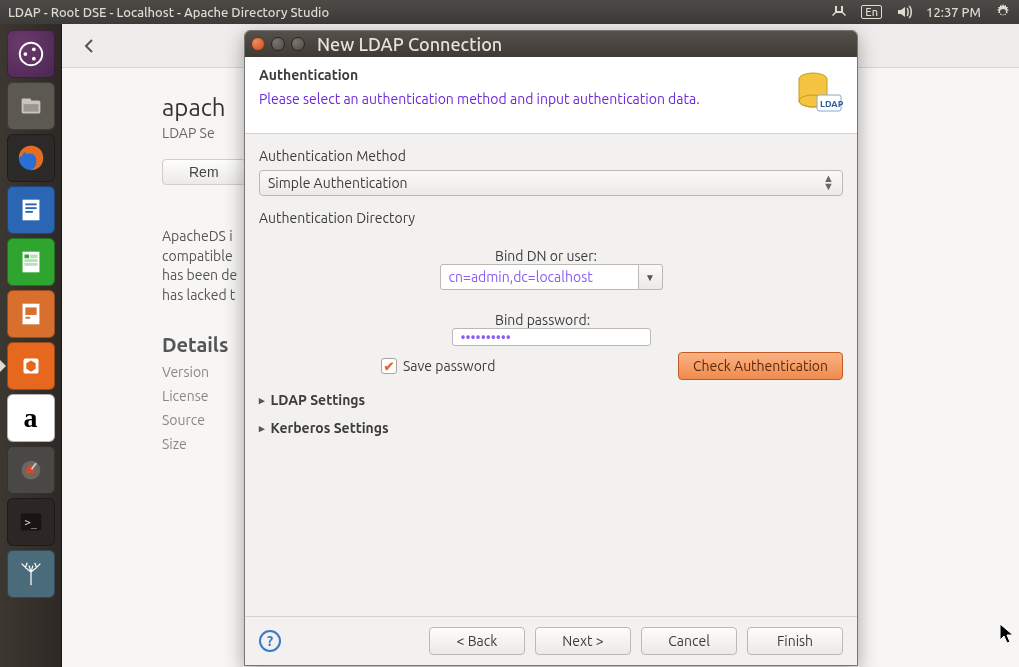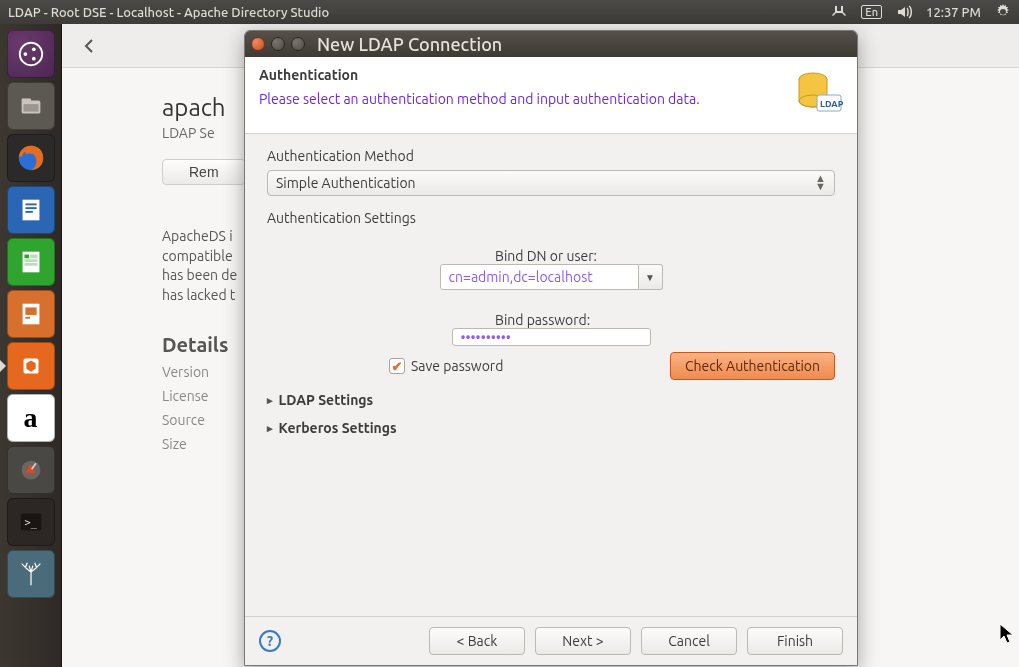--- a/index.html
+++ b/index.html
@@ -154,7 +154,7 @@
   }
   .dlg-body {
     flex:1;
-    padding: 10px 22px;
+    padding: 10px 14px;
     overflow:auto;
     font-size:14px;
     color:#3c3c3c;

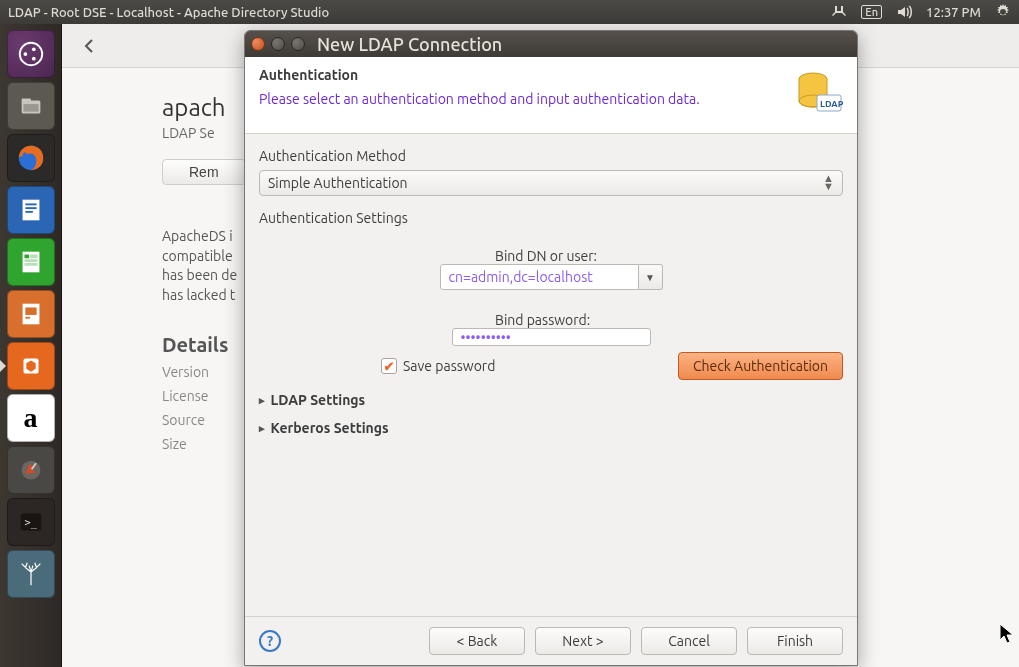--- a/index.html
+++ b/index.html
@@ -419,7 +419,7 @@
       <span>Simple Authentication</span>
       <span class="arrows">▲<br>▼</span>
     </div>
-    <div class="section-label" style="margin-top:14px;">Authentication Settings</div>
+    <div class="section-label" style="margin-top:14px;">Authentication Directory</div>
 
     <div class="form-row">
       <label>Bind DN or user:</label>

